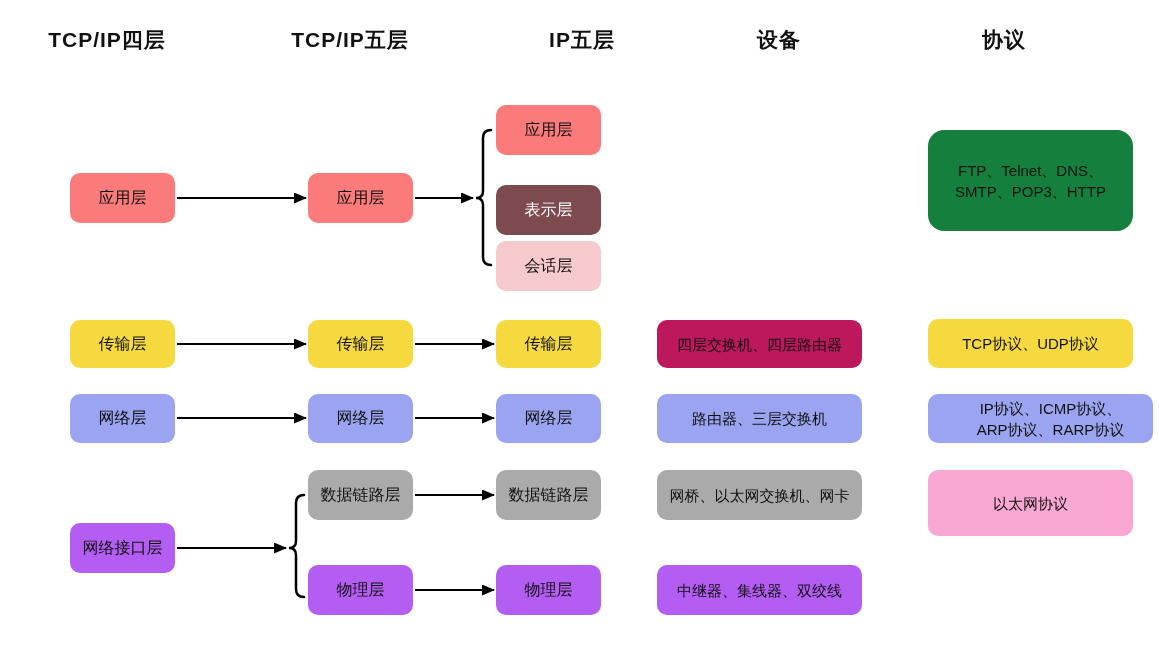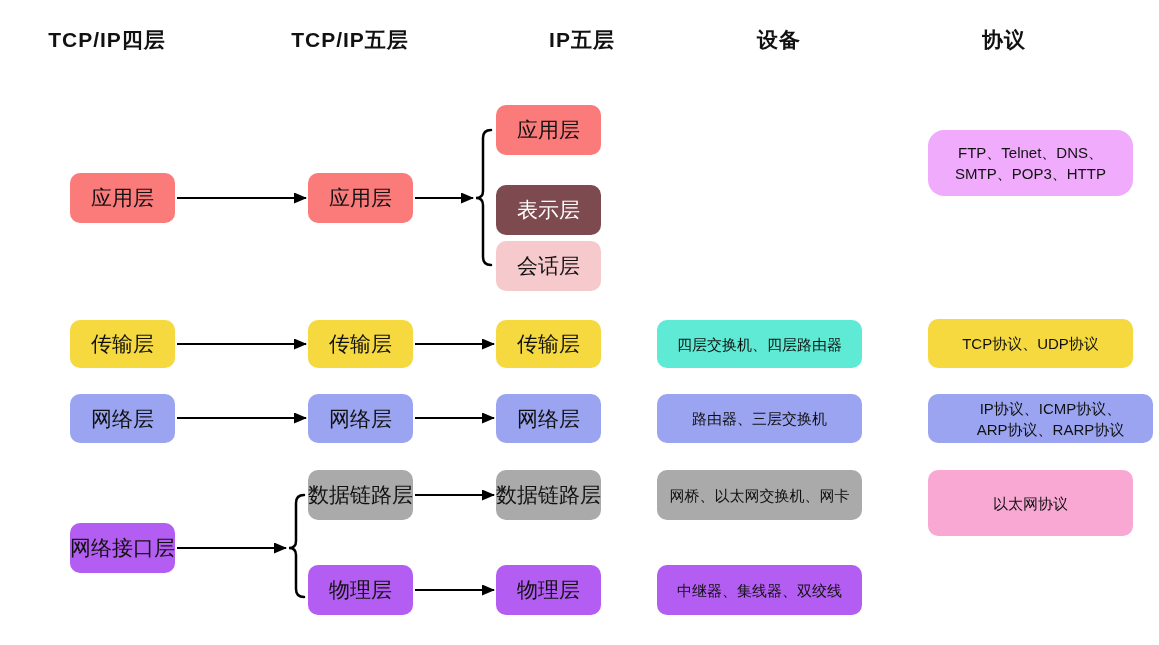--- a/index.html
+++ b/index.html
@@ -21,7 +21,7 @@
     position:absolute;z-index:2;
     display:flex;align-items:center;justify-content:center;
     border-radius:10px;
-    font-size:21px;color:#111111;
+    font-size:16px;color:#111111;
     text-align:center;white-space:pre-line;line-height:1.4;
   }
   .node.wide{width:205px;font-size:15px;}

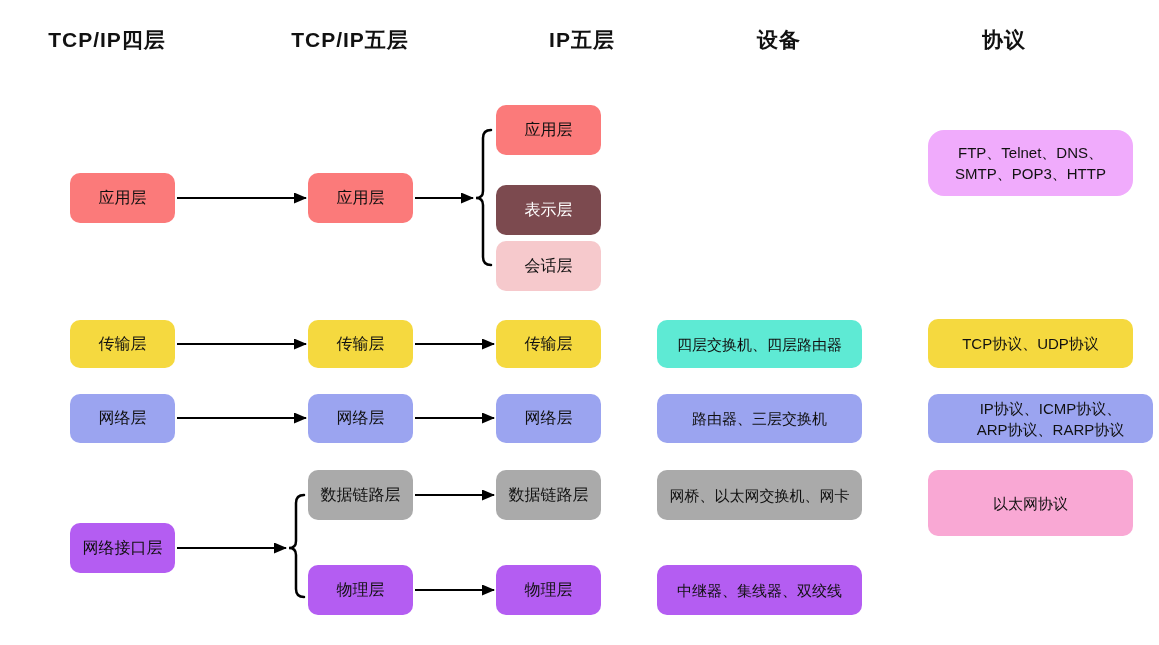--- a/index.html
+++ b/index.html
@@ -83,7 +83,7 @@
   <div class="node wide" style="left: 657px; top: 470px; height: 50px; background: rgb(170, 170, 170);">网桥、以太网交换机、网卡</div>
   <div class="node wide" style="left: 657px; top: 565px; height: 50px; background: rgb(180, 93, 242);">中继器、集线器、双绞线</div>
 
-  <div class="node wide big-radius" style="left: 928px; top: 130px; height: 66px; background: #f0abfc;">FTP、Telnet、DNS、
+  <div class="node wide big-radius" style="left: 928px; top: 130px; height: 101px; background: #15803d;">FTP、Telnet、DNS、
 SMTP、POP3、HTTP</div>
   <div class="node wide" style="left: 928px; top: 319px; height: 49px; background: rgb(245, 217, 63);">TCP协议、UDP协议</div>
   <div class="node wide" style="left: 928px; top: 394px; height: 49px; background: rgb(155, 164, 240); padding-left: 20px;">IP协议、ICMP协议、

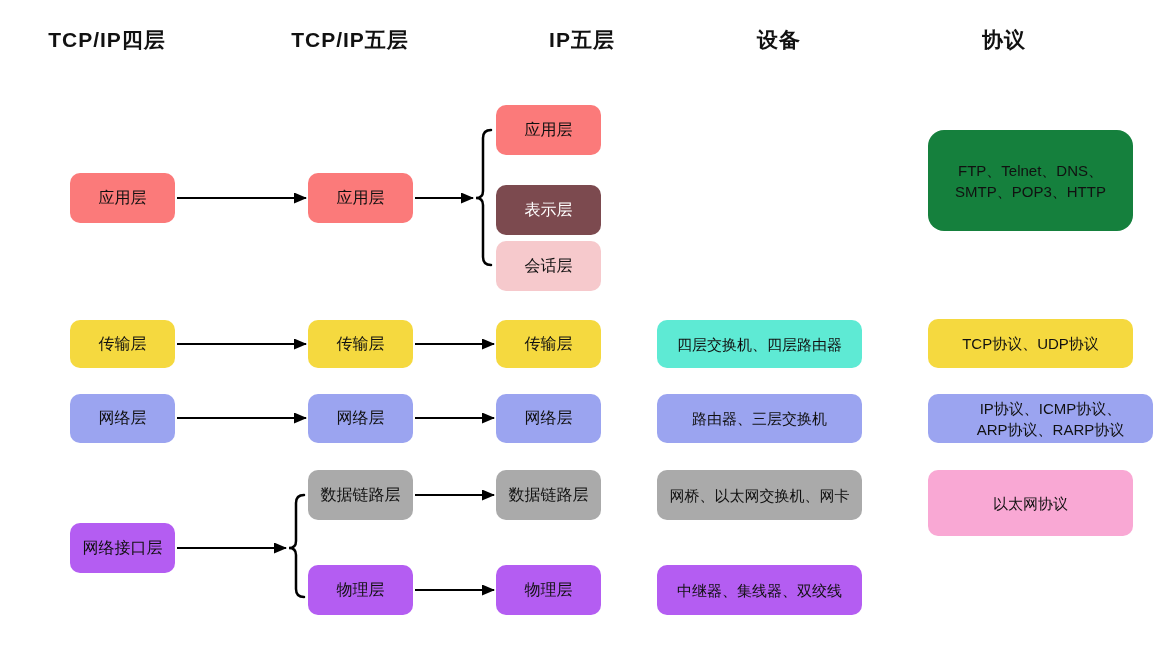--- a/index.html
+++ b/index.html
@@ -78,7 +78,7 @@
   <div class="node w105" style="left: 496px; top: 470px; height: 50px; background: rgb(170, 170, 170);">数据链路层</div>
   <div class="node w105" style="left: 496px; top: 565px; height: 50px; background: rgb(180, 93, 242);">物理层</div>
 
-  <div class="node wide" style="left: 657px; top: 320px; height: 48px; background: #5eead4;">四层交换机、四层路由器</div>
+  <div class="node wide" style="left: 657px; top: 320px; height: 48px; background: #be185d;">四层交换机、四层路由器</div>
   <div class="node wide" style="left: 657px; top: 394px; height: 49px; background: rgb(155, 164, 240);">路由器、三层交换机</div>
   <div class="node wide" style="left: 657px; top: 470px; height: 50px; background: rgb(170, 170, 170);">网桥、以太网交换机、网卡</div>
   <div class="node wide" style="left: 657px; top: 565px; height: 50px; background: rgb(180, 93, 242);">中继器、集线器、双绞线</div>

